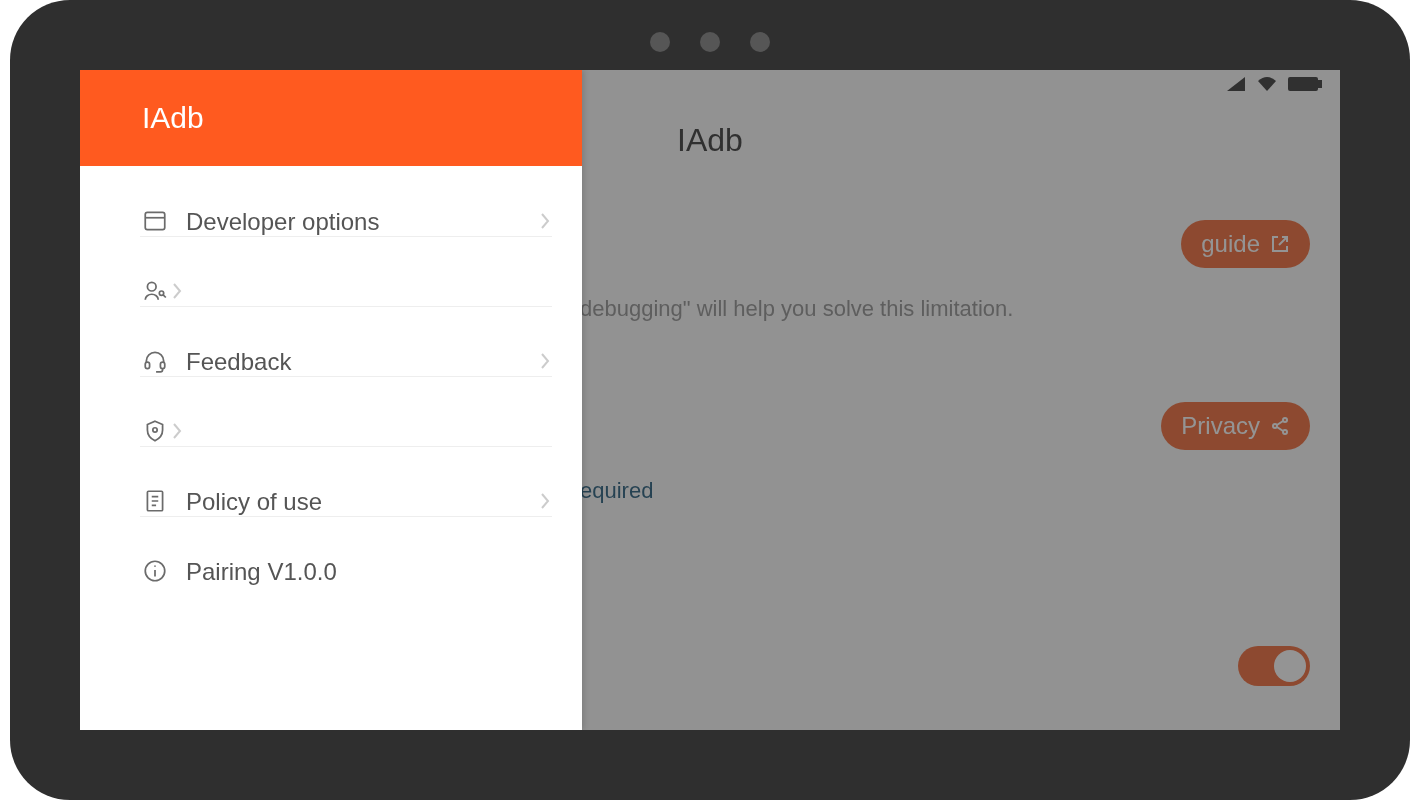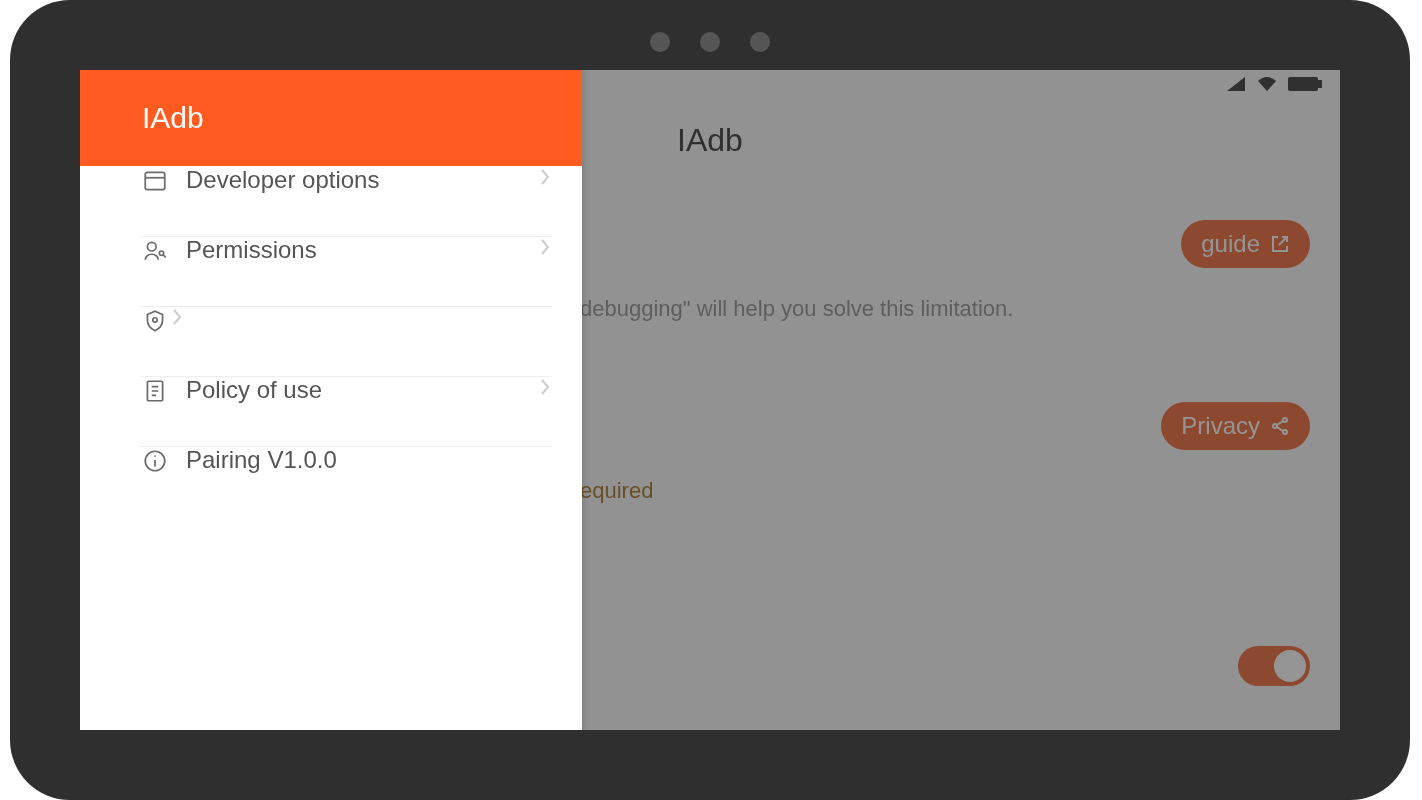--- a/index.html
+++ b/index.html
@@ -64,7 +64,7 @@
   }
   .drawer-list { padding: 0 0 0 0; }
   .drawer-item {
-    display:flex; align-items:flex-start; height:70px; padding:0 30px 0 60px;
+    display:flex; align-items:flex-end; height:70px; padding:0 30px 0 60px;
     position:relative;
   }
   .drawer-item + .drawer-item::before {

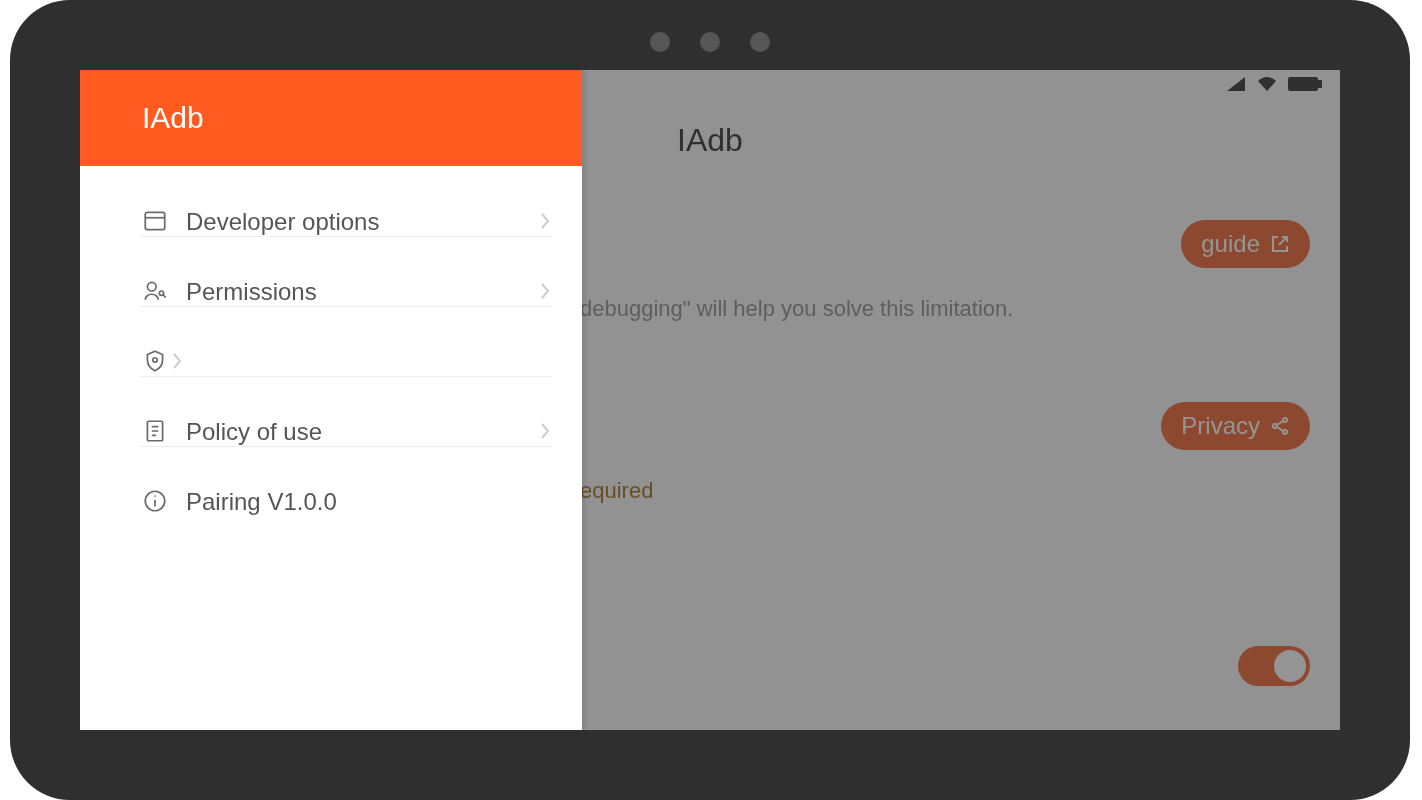--- a/index.html
+++ b/index.html
@@ -157,7 +157,6 @@
                 <path d="M19.5 15.5 L22 18"></path>
               </svg>
           </span>
-          <span class="label">Permissions</span>
           <span class="chev">
             <svg width="14" height="22" viewBox="0 0 14 22" fill="none" stroke="#ccc" stroke-width="2">
                 <path d="M4 4l6 7-6 7"></path>

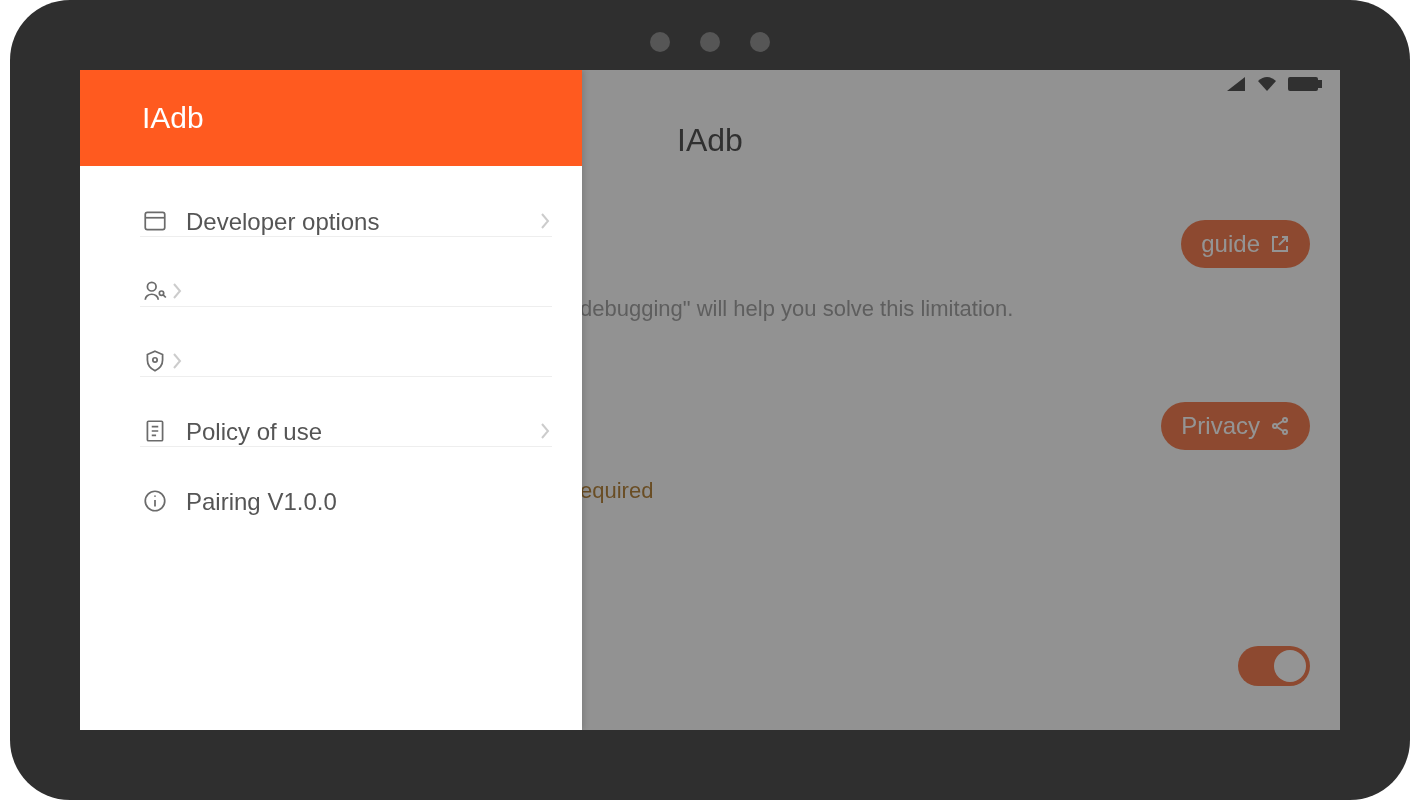--- a/index.html
+++ b/index.html
@@ -164,6 +164,22 @@
           </span>
         </div>
 
+        <div class="drawer-item">
+          <span class="icon">
+            <svg width="26" height="26" viewBox="0 0 24 24" fill="none" stroke="#6b6b6b" stroke-width="1.6">
+                <path d="M4 13v-1a8 8 0 0 1 16 0v1"></path>
+                <rect x="3" y="13" width="4" height="6" rx="2"></rect>
+                <rect x="17" y="13" width="4" height="6" rx="2"></rect>
+                <path d="M19 19v1a2 2 0 0 1-2 2h-4"></path>
+              </svg>
+          </span>
+          <span class="label">Feedback</span>
+          <span class="chev">
+            <svg width="14" height="22" viewBox="0 0 14 22" fill="none" stroke="#ccc" stroke-width="2">
+                <path d="M4 4l6 7-6 7"></path>
+              </svg>
+          </span>
+        </div>
 
         <div class="drawer-item">
           <span class="icon">

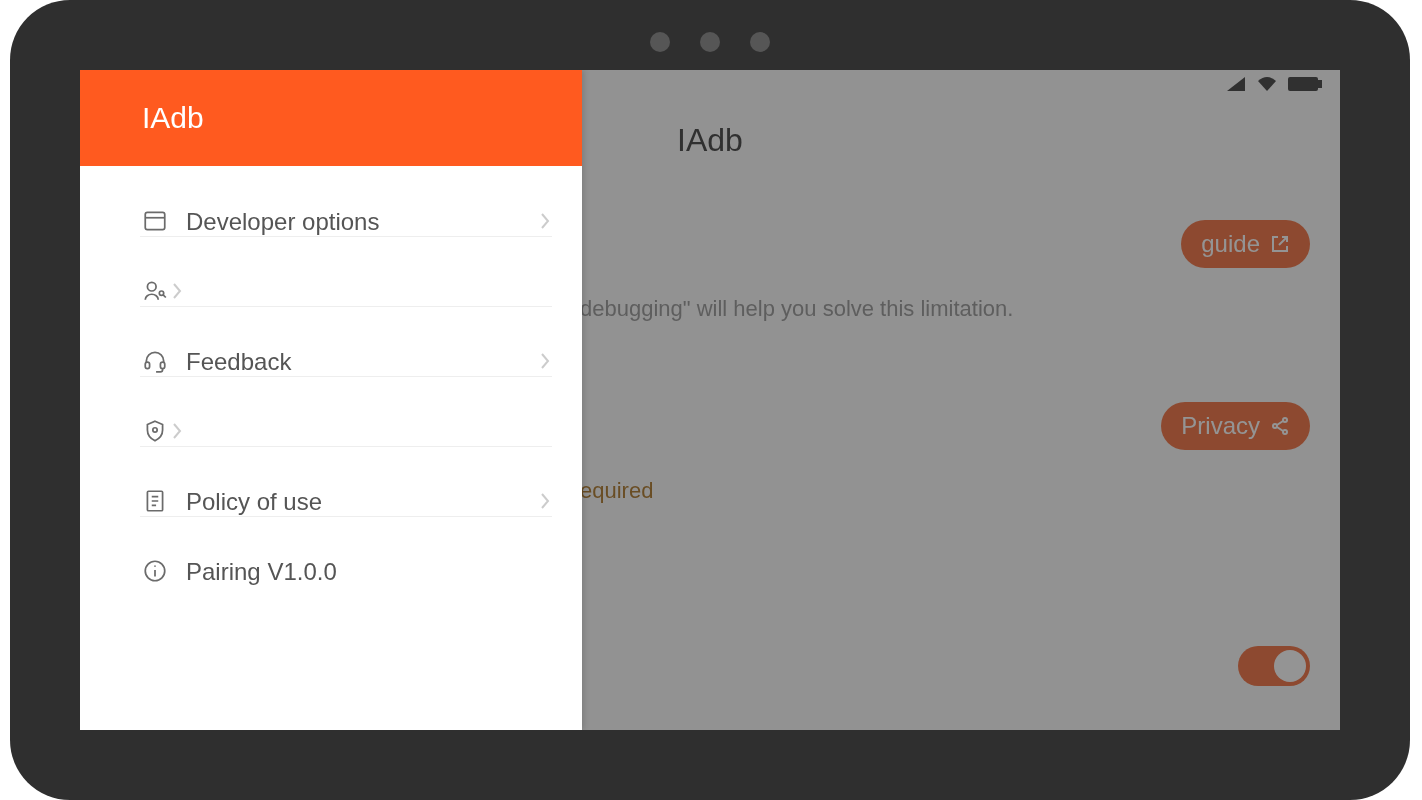--- a/index.html
+++ b/index.html
@@ -40,7 +40,7 @@
     position:absolute; top:106px; left:460px; font-size:22px; color:#888;
   }
   .req-text {
-    position:absolute; top:288px; left:460px; font-size:22px; color:#a16207;
+    position:absolute; top:288px; left:460px; font-size:22px; color:#0c4a6e;
   }
   .toggle {
     position:absolute; top:456px; right:0; width:72px; height:40px;

